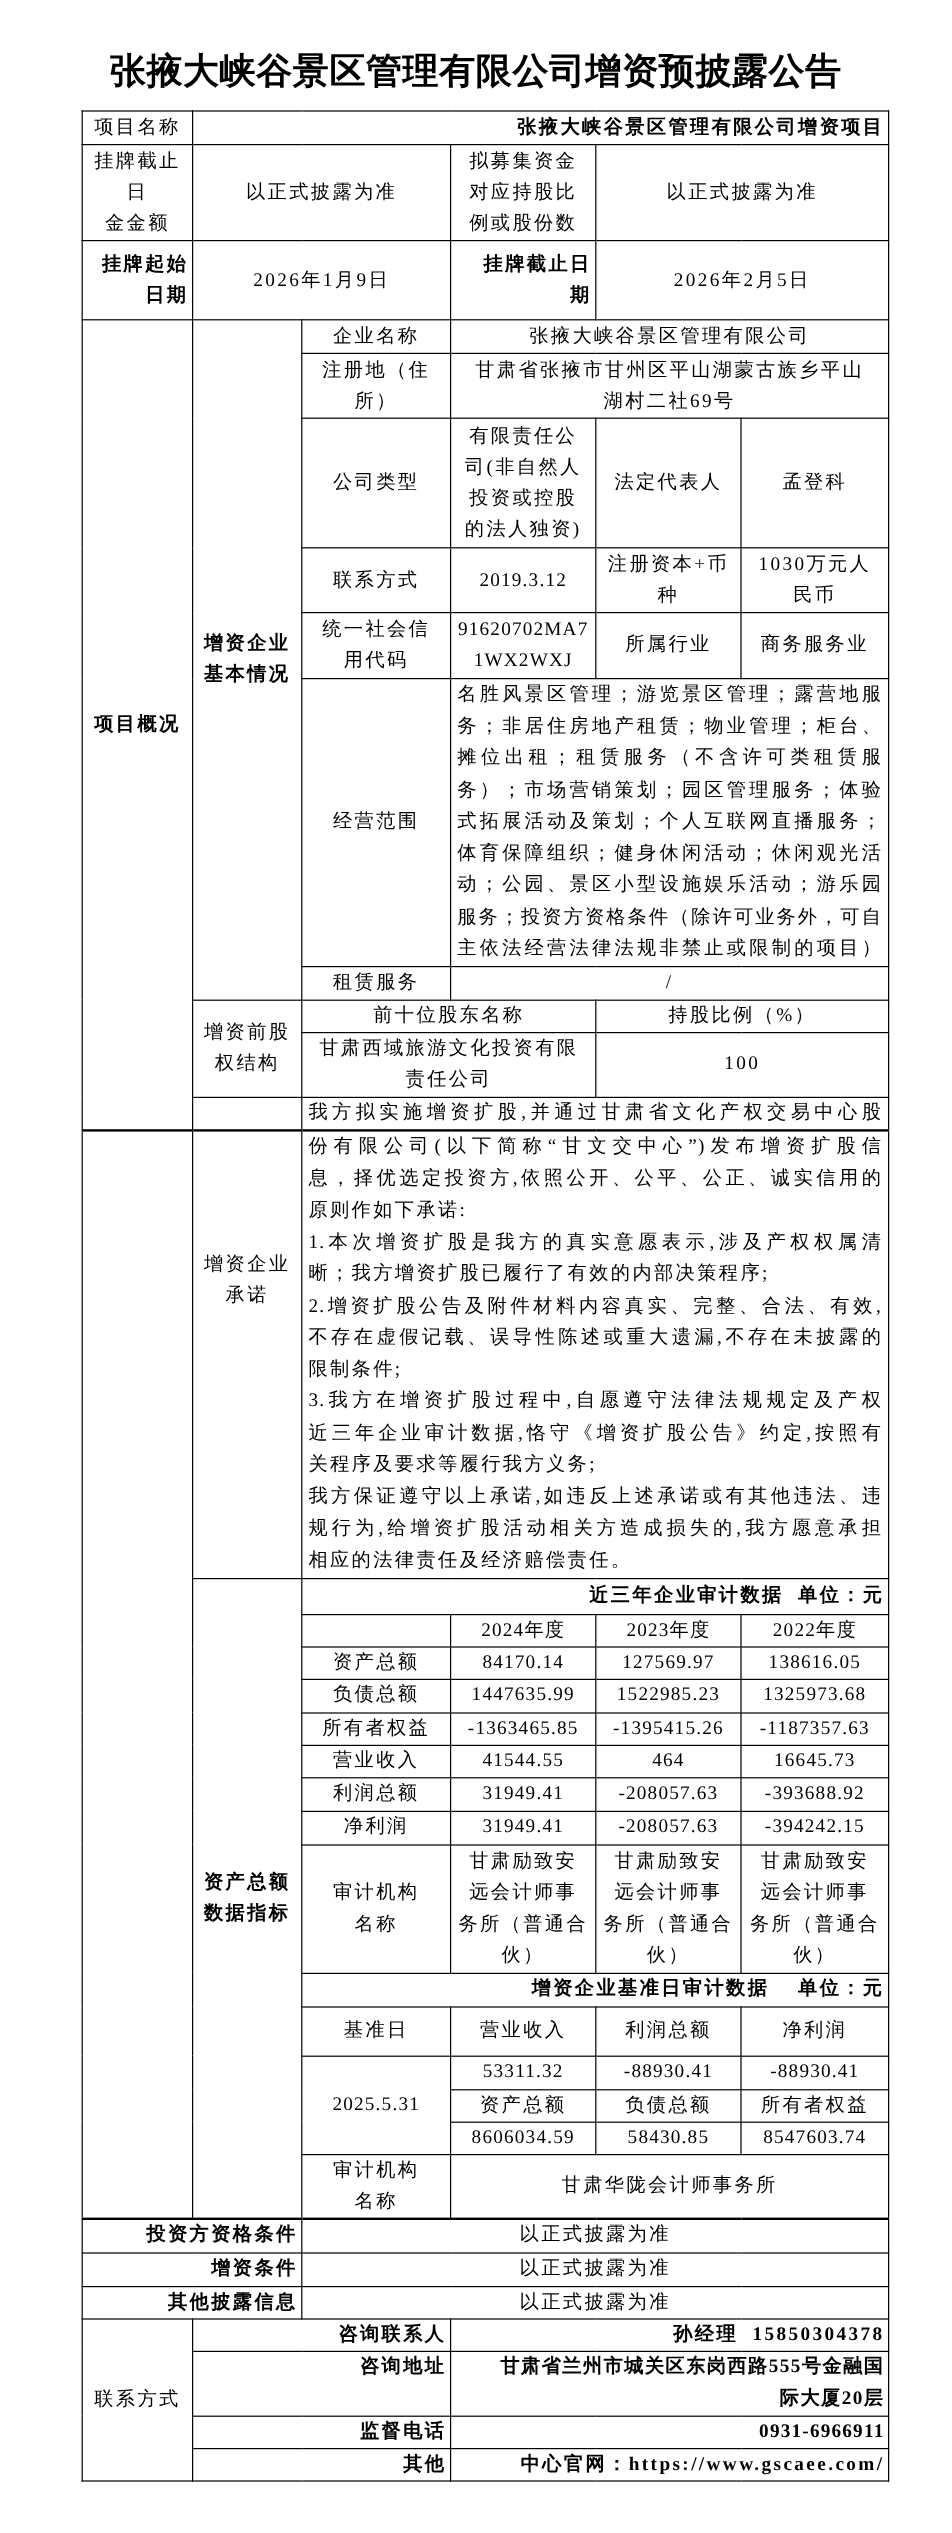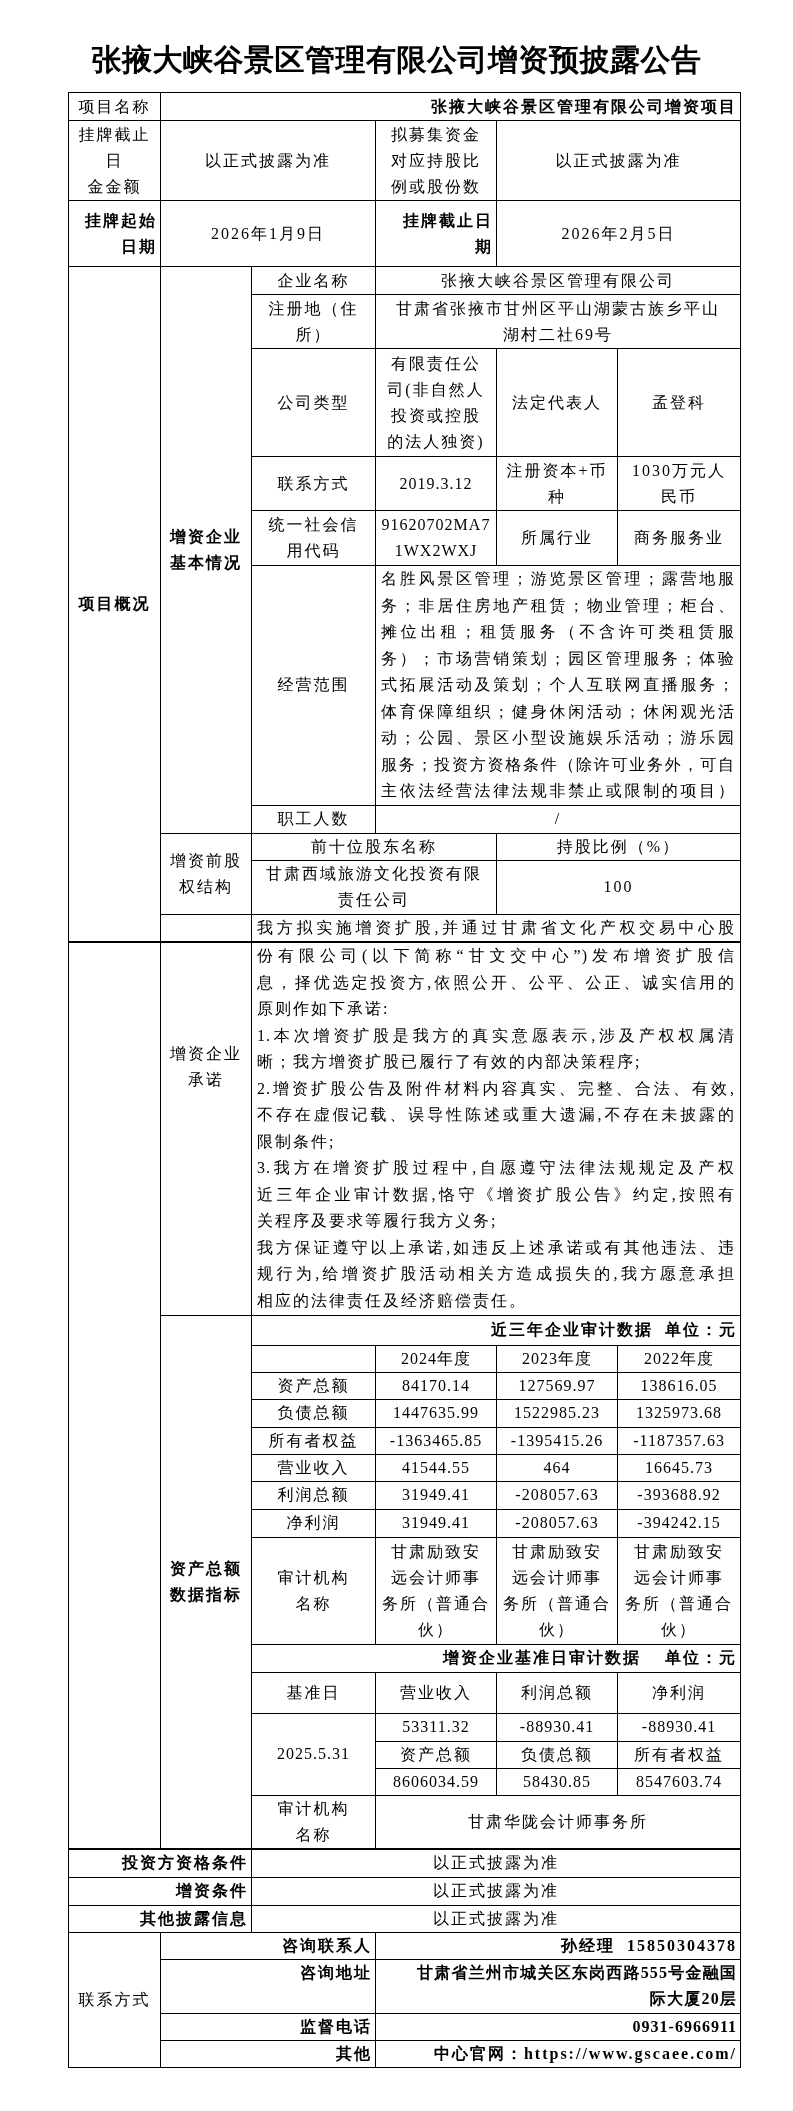--- a/index.html
+++ b/index.html
@@ -163,7 +163,7 @@
       </tr>
 
       <tr style="height:28px">
-        <td>职工人数</td>
+        <td>租赁服务</td>
         <td colspan="3">/</td>
       </tr>
 

